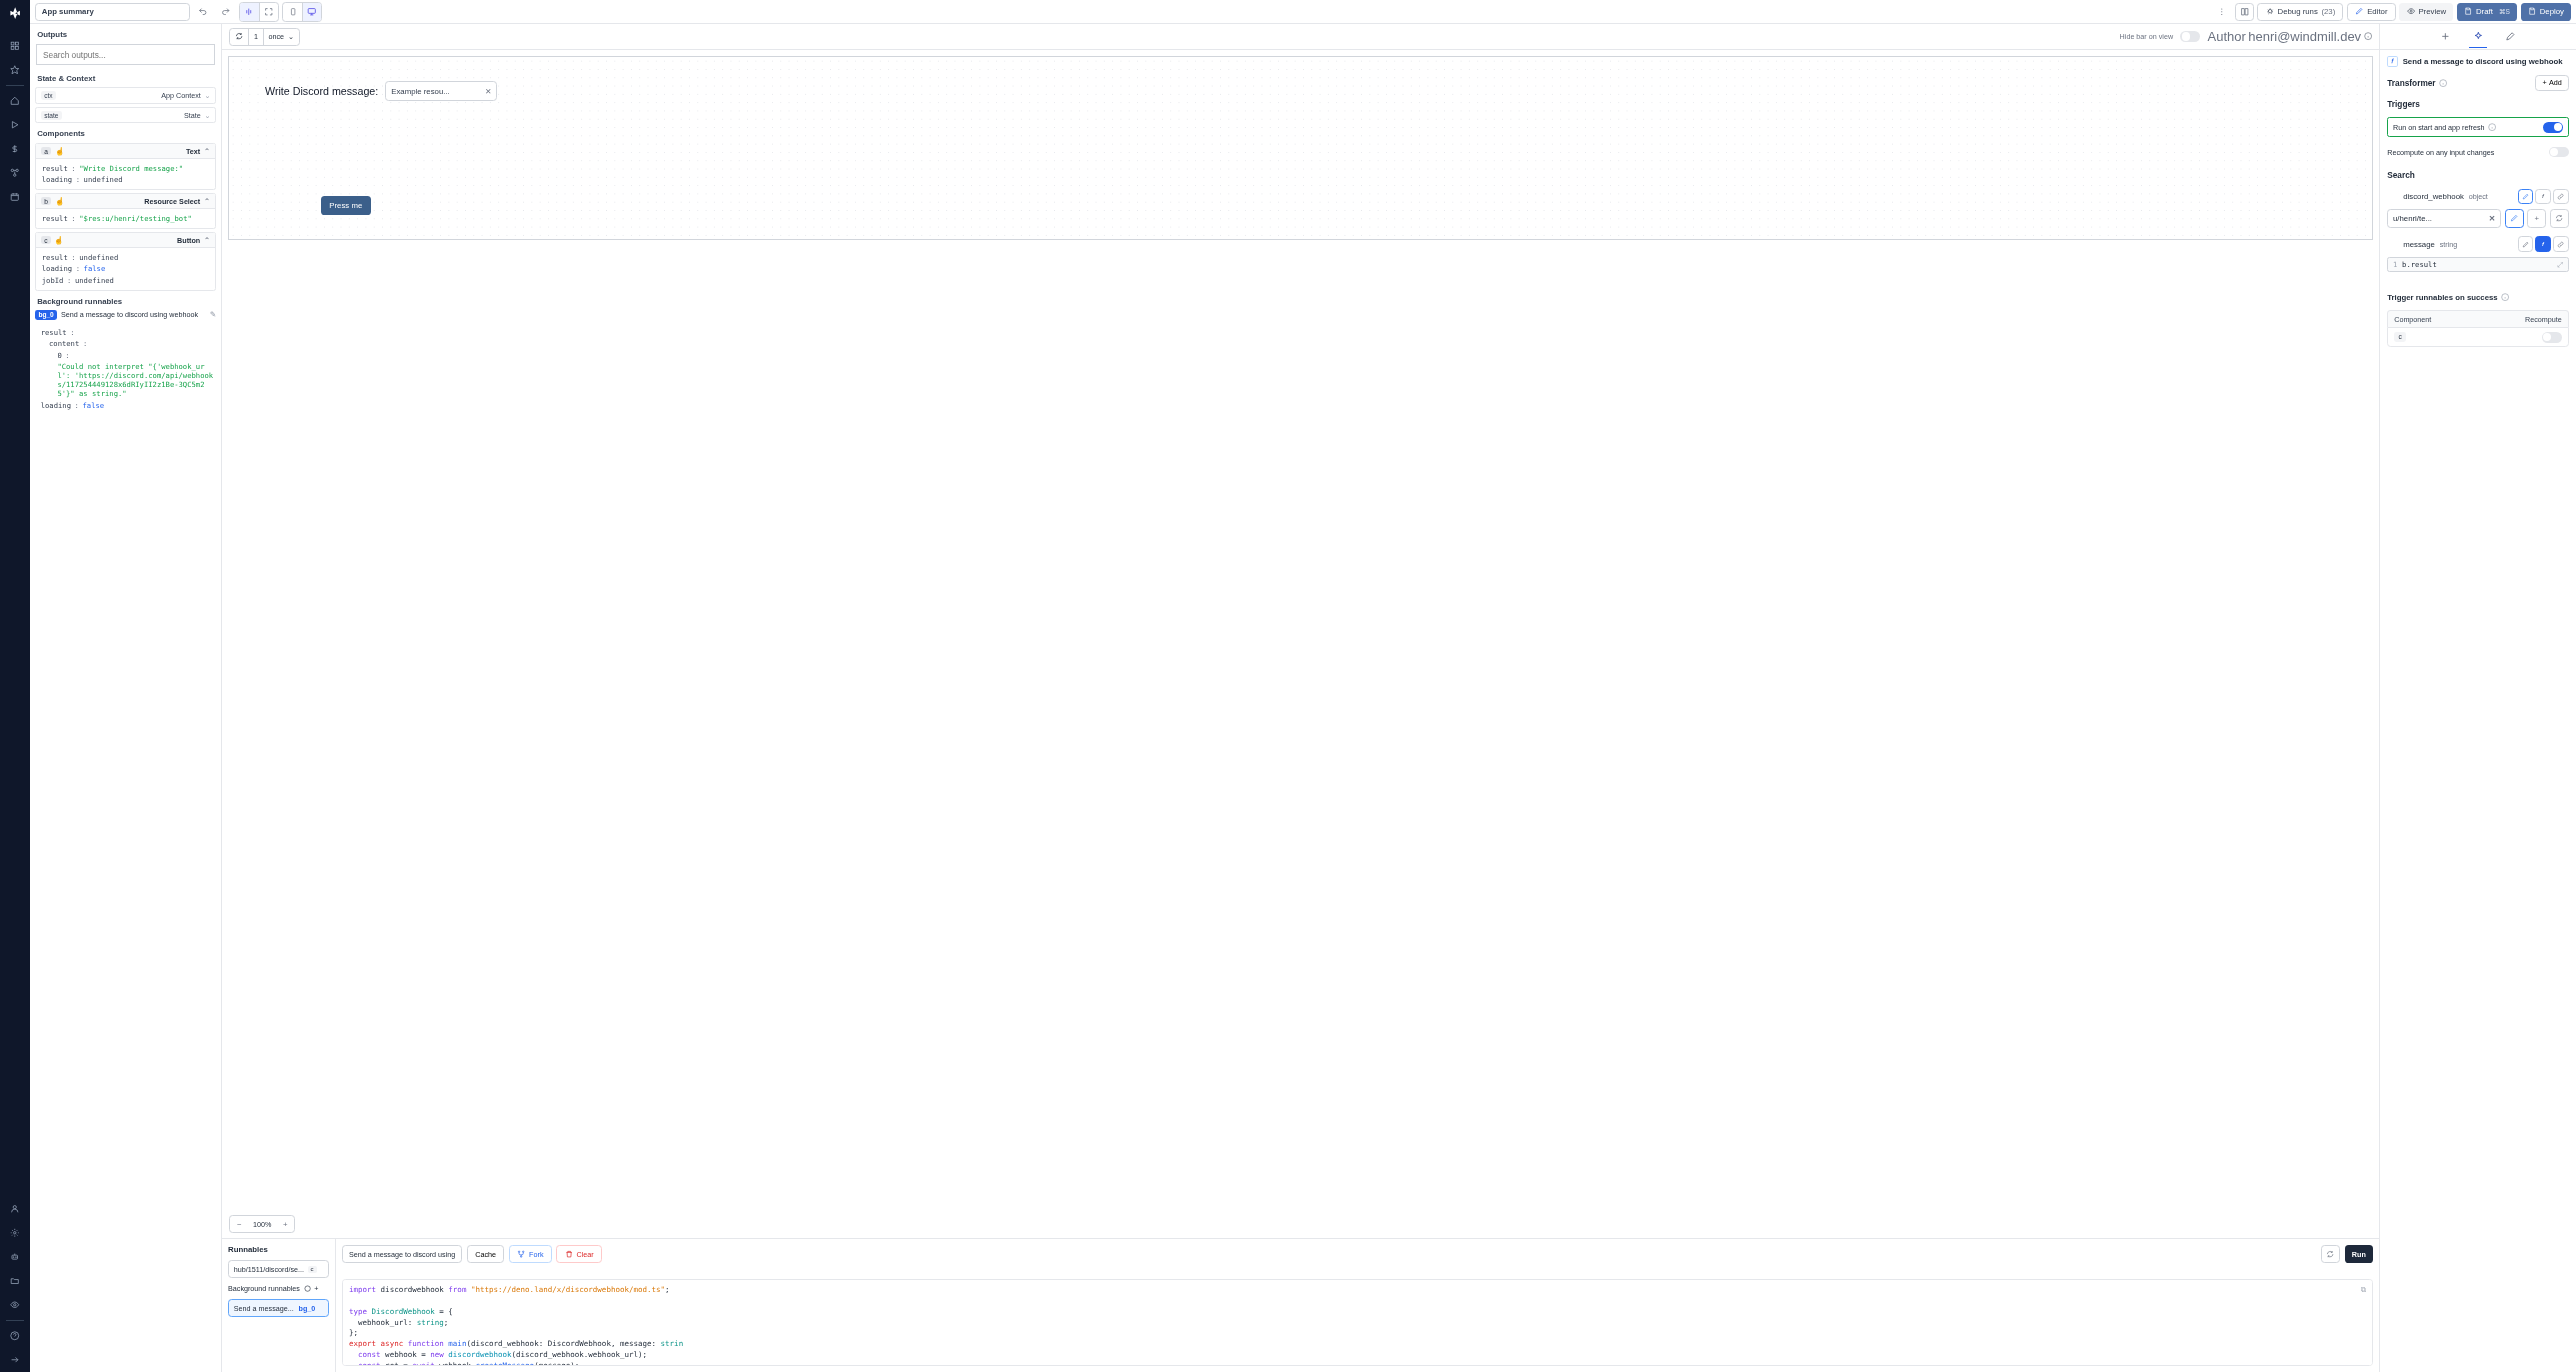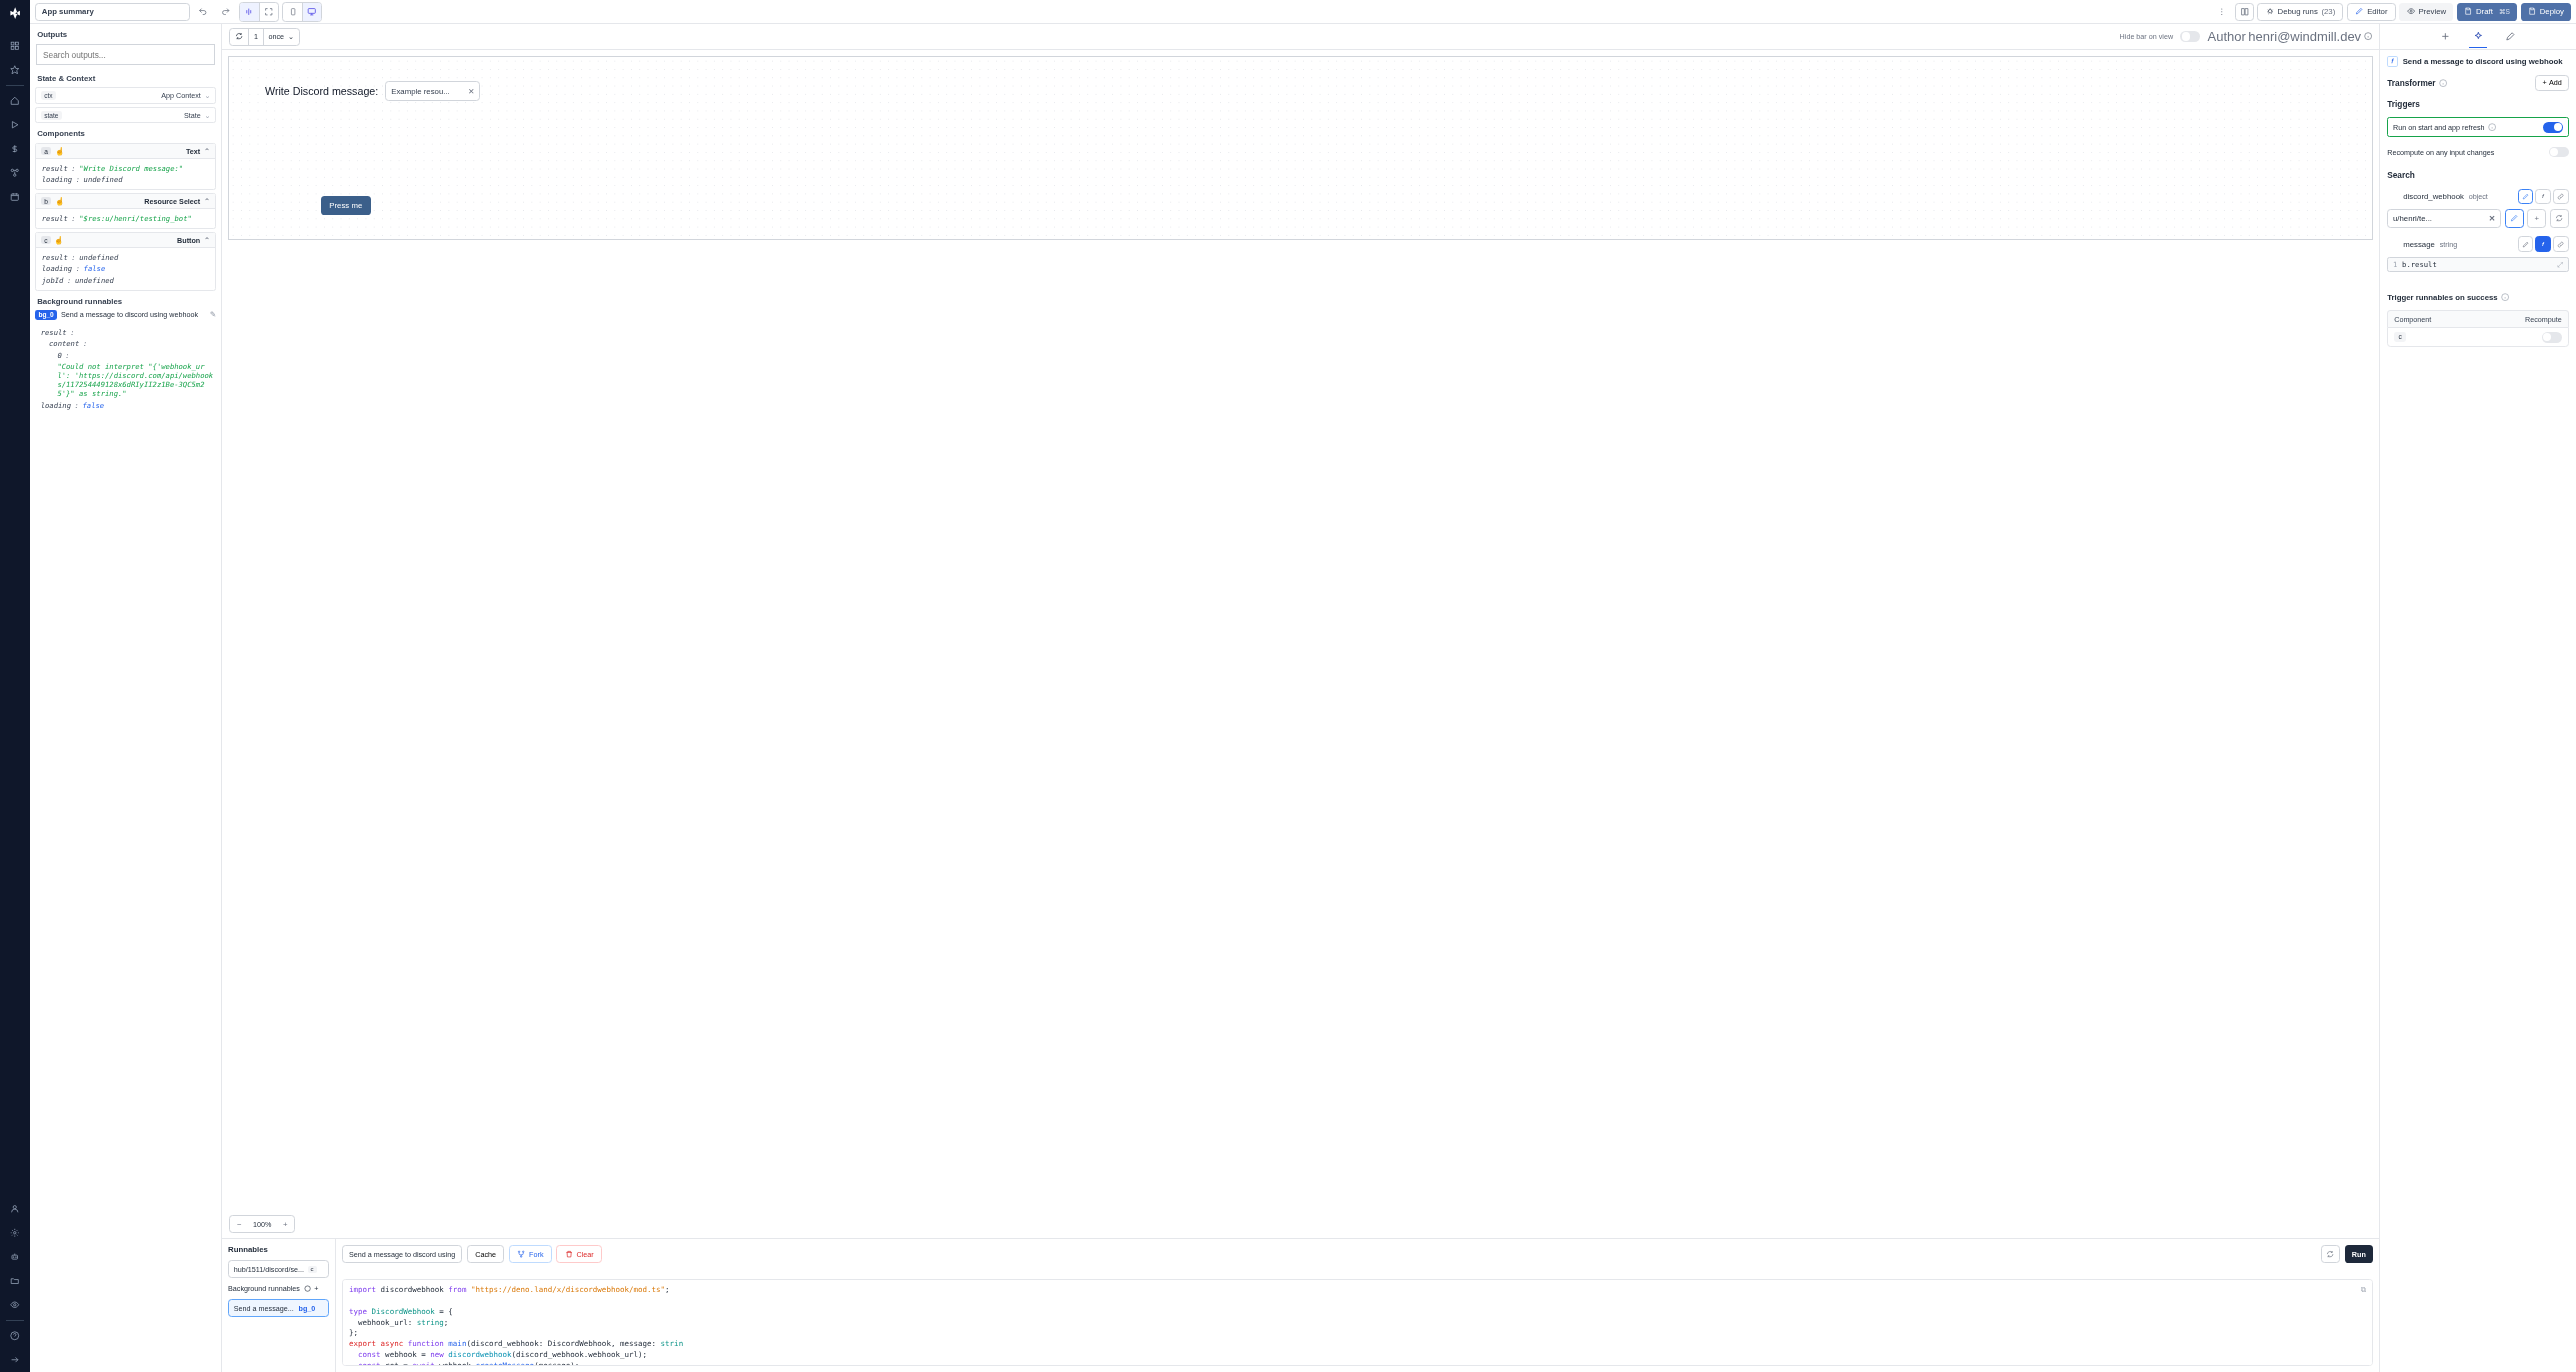--- a/index.html
+++ b/index.html
@@ -86,7 +86,7 @@
   background-image: radial-gradient(#e5e7eb 0.6px, transparent 0.6px); background-size: 8.3px 8.3px; }
 .canvas-row { display: flex; align-items: center; gap: 7.2px; margin-bottom: 12px; }
 .canvas-label { font-size: 10.7px; font-weight: 500; color: #111827; }
-.resource-select { display: flex; align-items: center; border: 0.6px solid #d1d5db; border-radius: 3.6px; height: 20px; padding: 0 4.8px; background: #fff; width: 95px; }
+.resource-select { display: flex; align-items: center; border: 0.6px solid #d1d5db; border-radius: 3.6px; height: 20px; padding: 0 4.8px; background: #fff; width: 112px; }
 .resource-select .txt { flex: 1; white-space: nowrap; overflow: hidden; text-overflow: ellipsis; color: #374151; }
 .resource-select .x { color: #6b7280; cursor: pointer; }
 .press-btn { background: #3b5f8a; color: #fff; border: none; border-radius: 3.6px; padding: 4.8px 8.3px; font-size: 7.8px; font-weight: 500; cursor: pointer; margin-left: 56px; margin-top: 83px; }

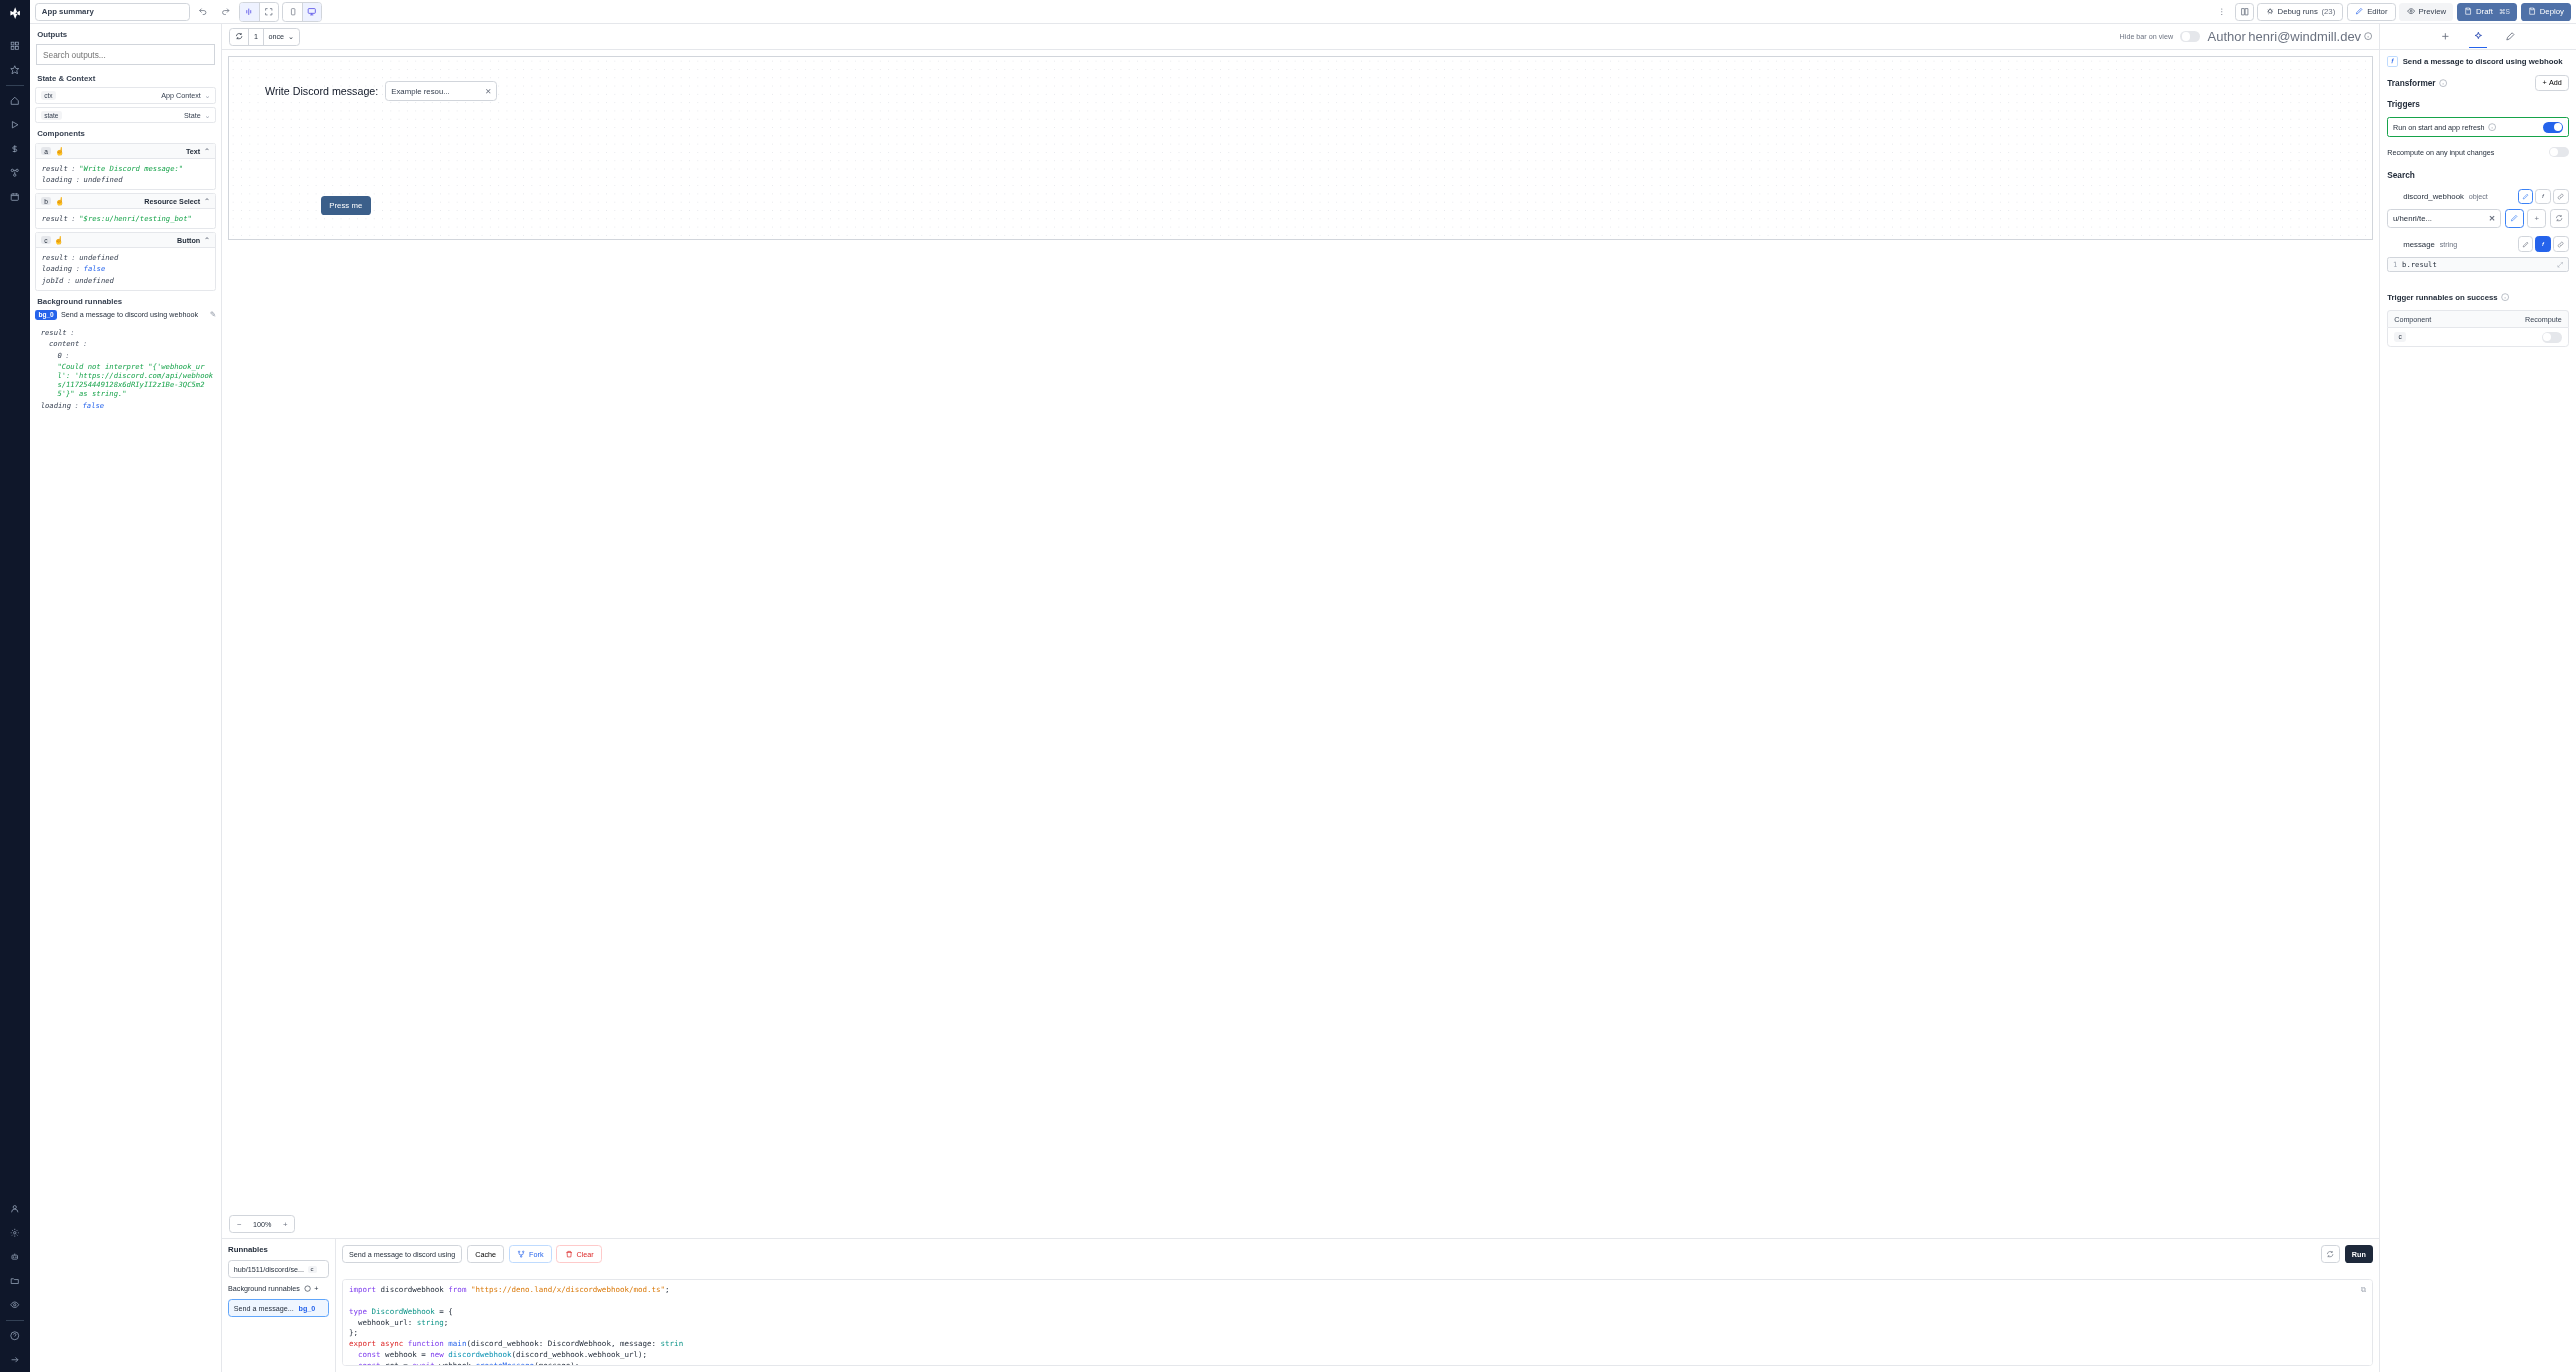--- a/index.html
+++ b/index.html
@@ -52,7 +52,7 @@
 .comp-head .hand { color: #9ca3af; }
 .comp-head .type { margin-left: auto; font-weight: 600; font-size: 7.2px; }
 .comp-head .chev { margin-left: 3.6px; color: #6b7280; cursor: pointer; }
-.comp-body { padding: 3.6px 6px; font-size: 7.2px; font-family: ui-monospace, Menlo, monospace; font-style: italic; }
+.comp-body { padding: 3.6px 6px; font-size: 7.2px; font-family: ui-monospace, Menlo, monospace; }
 .comp-body .kv { display: flex; gap: 3.6px; padding: 1.2px 0; }
 .comp-body .k { color: #374151; }
 .comp-body .colon { color: #6b7280; }

